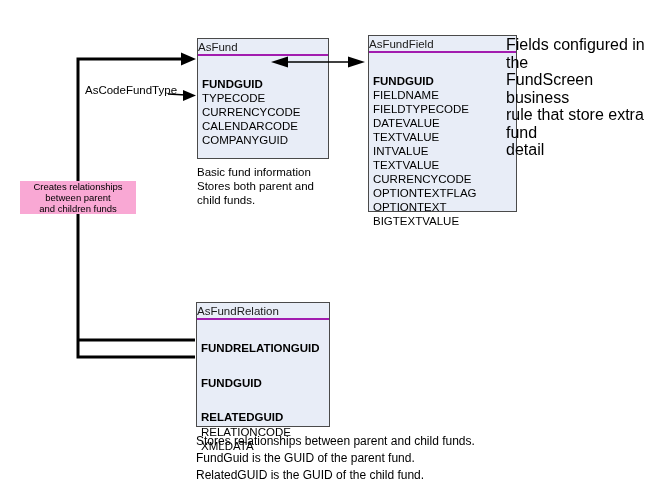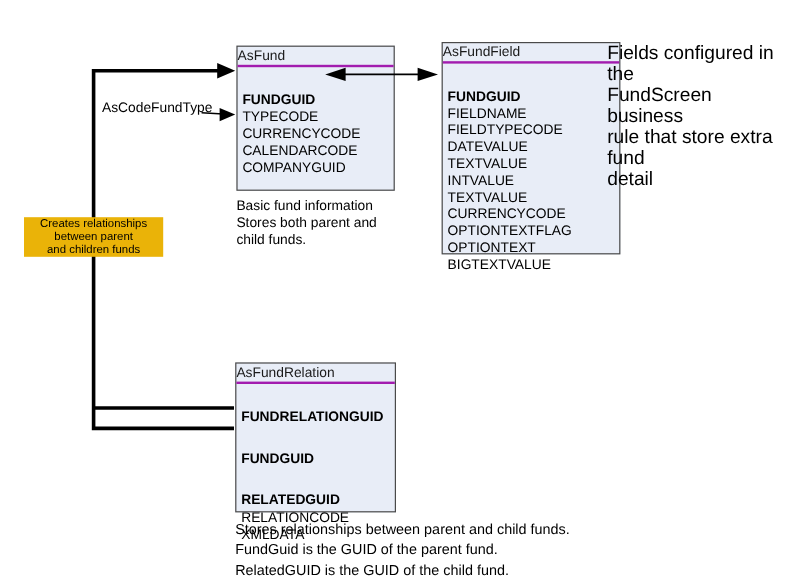--- a/index.html
+++ b/index.html
@@ -83,7 +83,7 @@
     left: 20px; top: 181px; width: 116px;
     font-size: 9.5px; line-height: 11px;
     text-align: center;
-    background: #eab308;   
+    background: #f9a8d4;   
     z-index: 3;
   }
   #label-ascodefundtype {

